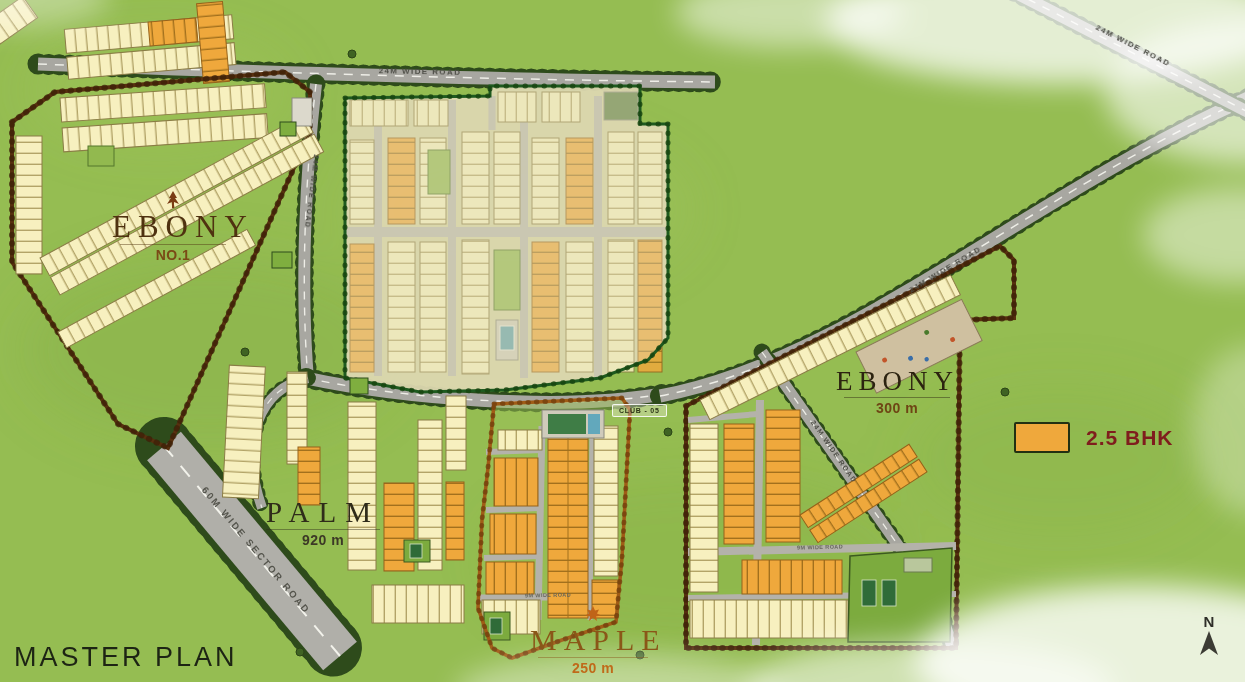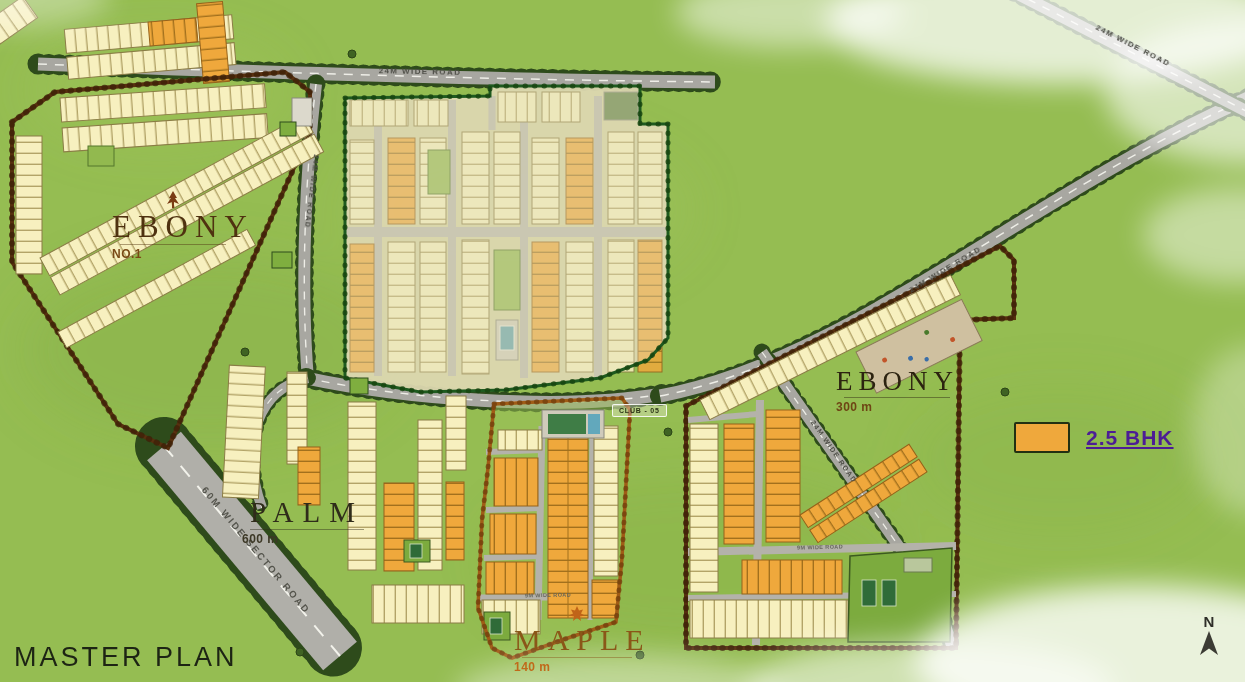--- a/index.html
+++ b/index.html
@@ -16,7 +16,7 @@
   .sec-label{position:absolute;text-align:center;font-family:"Liberation Serif",serif;}
   .sec-name{display:block;line-height:1;}
   .sec-rule{height:1px;background:currentColor;opacity:.45;margin:2px 8px 0 8px;}
-  .sec-sub{display:block;font-size:12px;font-weight:bold;text-align:left;margin-top:2px;
+  .sec-sub{display:block;font-size:14px;font-weight:bold;text-align:center;margin-top:2px;
            font-family:"Liberation Sans",sans-serif;letter-spacing:.5px;}
   .sec-icon{display:block;margin:0 auto 1px auto;}
   .pine-l{color:#4f3210;} .pine-l .sec-name{font-size:31px;letter-spacing:7px;}

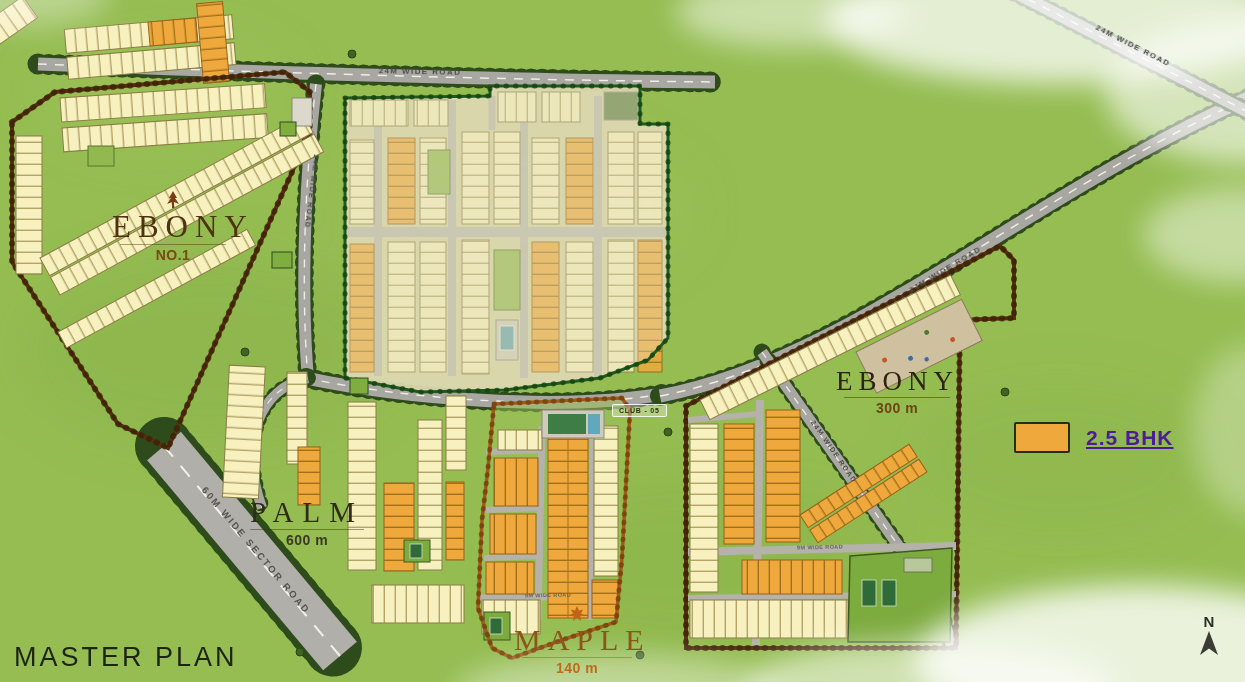--- a/index.html
+++ b/index.html
@@ -36,7 +36,7 @@
   .legend-row{display:flex;align-items:center;margin-bottom:13px;}
   .legend-sw{width:52px;height:27px;border:2px solid #223012;border-radius:2px;margin-right:16px;}
   .sw-25{background:#efa83c;} .sw-35{background:#f7f0bf;}
-  .legend-txt{font-size:21px;font-weight:bold;color:#4c1d95;letter-spacing:1px;text-decoration:underline;}
+  .legend-txt{font-size:21px;font-weight:bold;color:#7f1d1d;letter-spacing:1px;}
   
   .master-title{position:absolute;left:14px;top:616px;font-size:27px;color:#1d2414;
                 letter-spacing:3px;font-weight:400;margin-top:26px;}

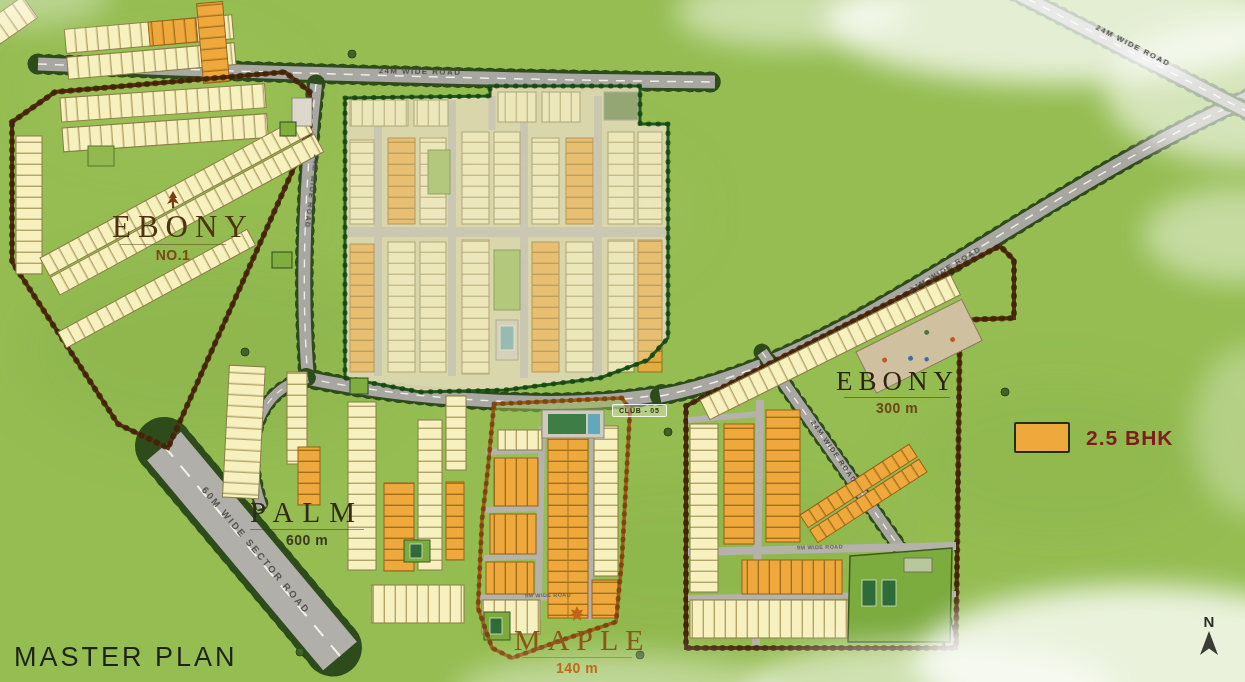--- a/index.html
+++ b/index.html
@@ -353,7 +353,7 @@
   <span class="sec-sub">NO.1</span>
 </div>
 
-<div class="sec-label palm-l" style="left:242px;top:498px;width:130px;">
+<div class="sec-label palm-l" style="left:258px;top:498px;width:130px;">
   <span class="sec-name">PALM</span>
   <div class="sec-rule"></div>
   <span class="sec-sub">600 m</span>

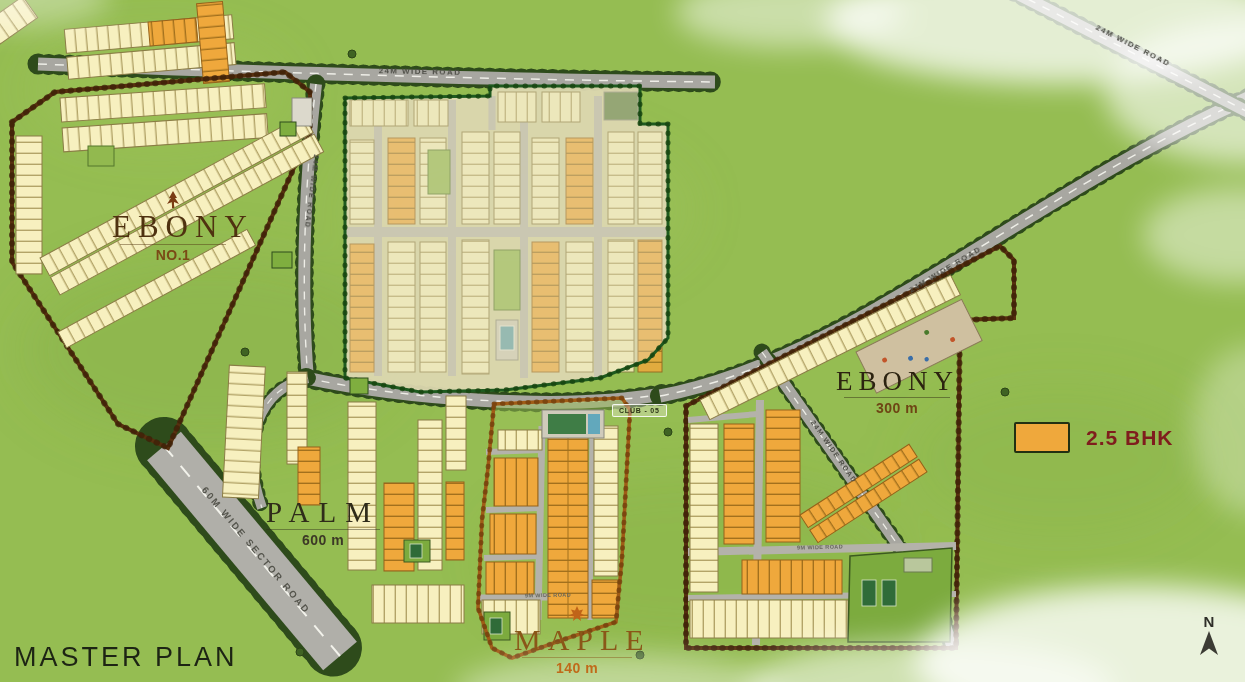--- a/index.html
+++ b/index.html
@@ -356,7 +356,7 @@
 <div class="sec-label palm-l" style="left:258px;top:498px;width:130px;">
   <span class="sec-name">PALM</span>
   <div class="sec-rule"></div>
-  <span class="sec-sub">600 m</span>
+  <span class="sec-sub">920 m</span>
 </div>
 
 <div class="sec-label maple-l" style="left:514px;top:604px;width:126px;">

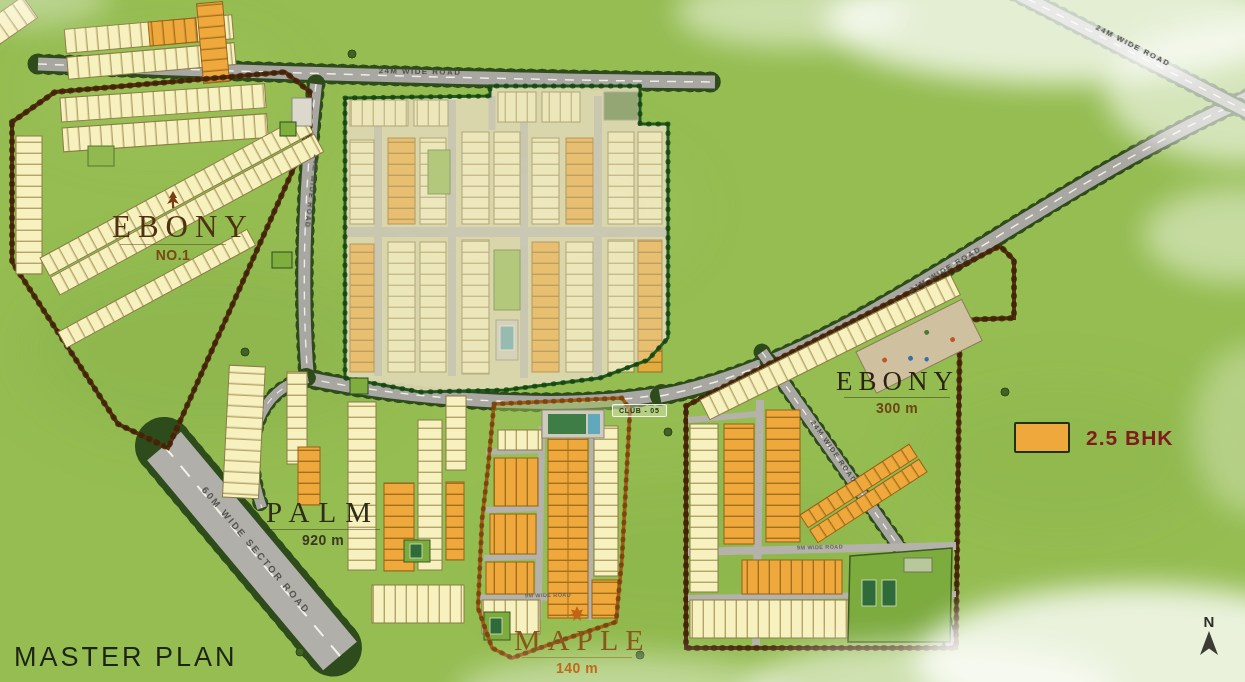--- a/index.html
+++ b/index.html
@@ -359,7 +359,7 @@
   <span class="sec-sub">920 m</span>
 </div>
 
-<div class="sec-label maple-l" style="left:514px;top:604px;width:126px;">
+<div class="sec-label maple-l" style="left:530px;top:604px;width:126px;">
   <svg class="sec-icon" width="22" height="20" viewBox="0 0 20 20">
     <path d="M10 2 L12 6.5 L16 5.5 L14 9.5 L18 11.5 L13 12.5 L14 17 L10 13.8 L6 17 L7 12.5 L2 11.5 L6 9.5 L4 5.5 L8 6.5 Z" fill="#c06418"></path>
   </svg>

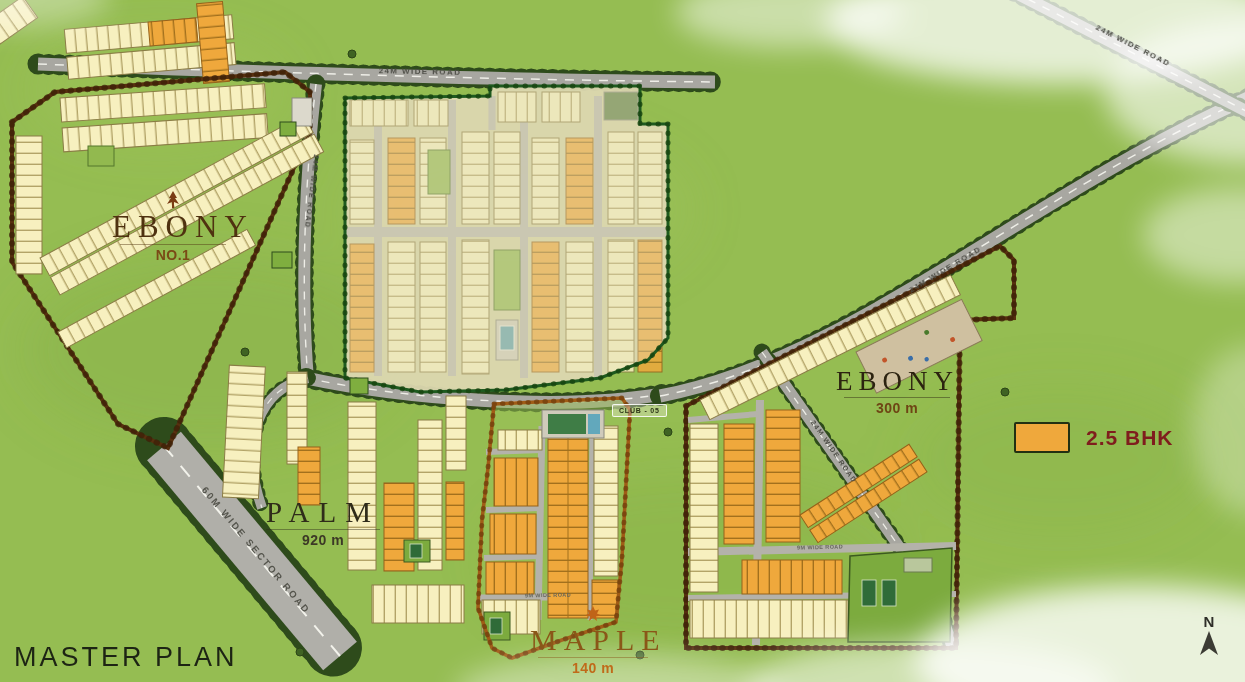--- a/index.html
+++ b/index.html
@@ -365,7 +365,7 @@
   </svg>
   <span class="sec-name">MAPLE</span>
   <div class="sec-rule"></div>
-  <span class="sec-sub">140 m</span>
+  <span class="sec-sub">250 m</span>
 </div>
 
 <div class="sec-label ebony-l" style="left:836px;top:368px;width:122px;">

